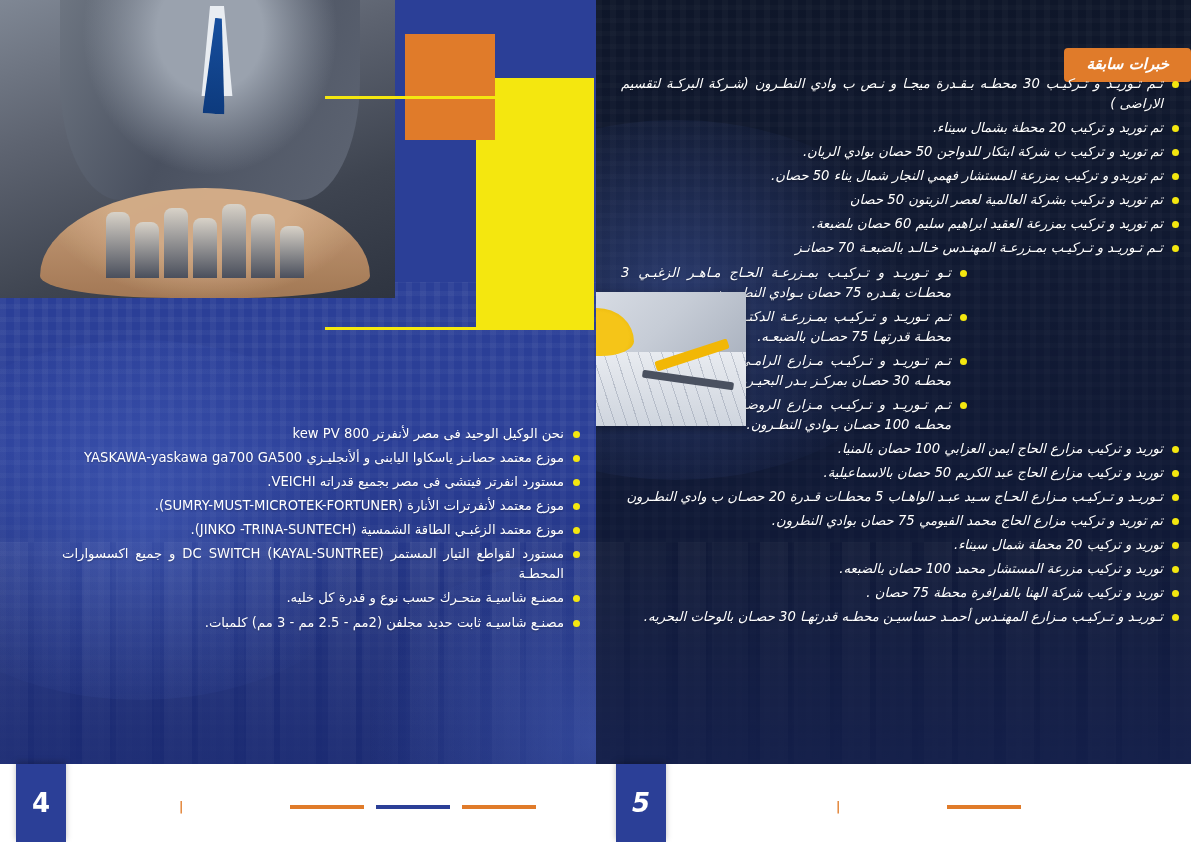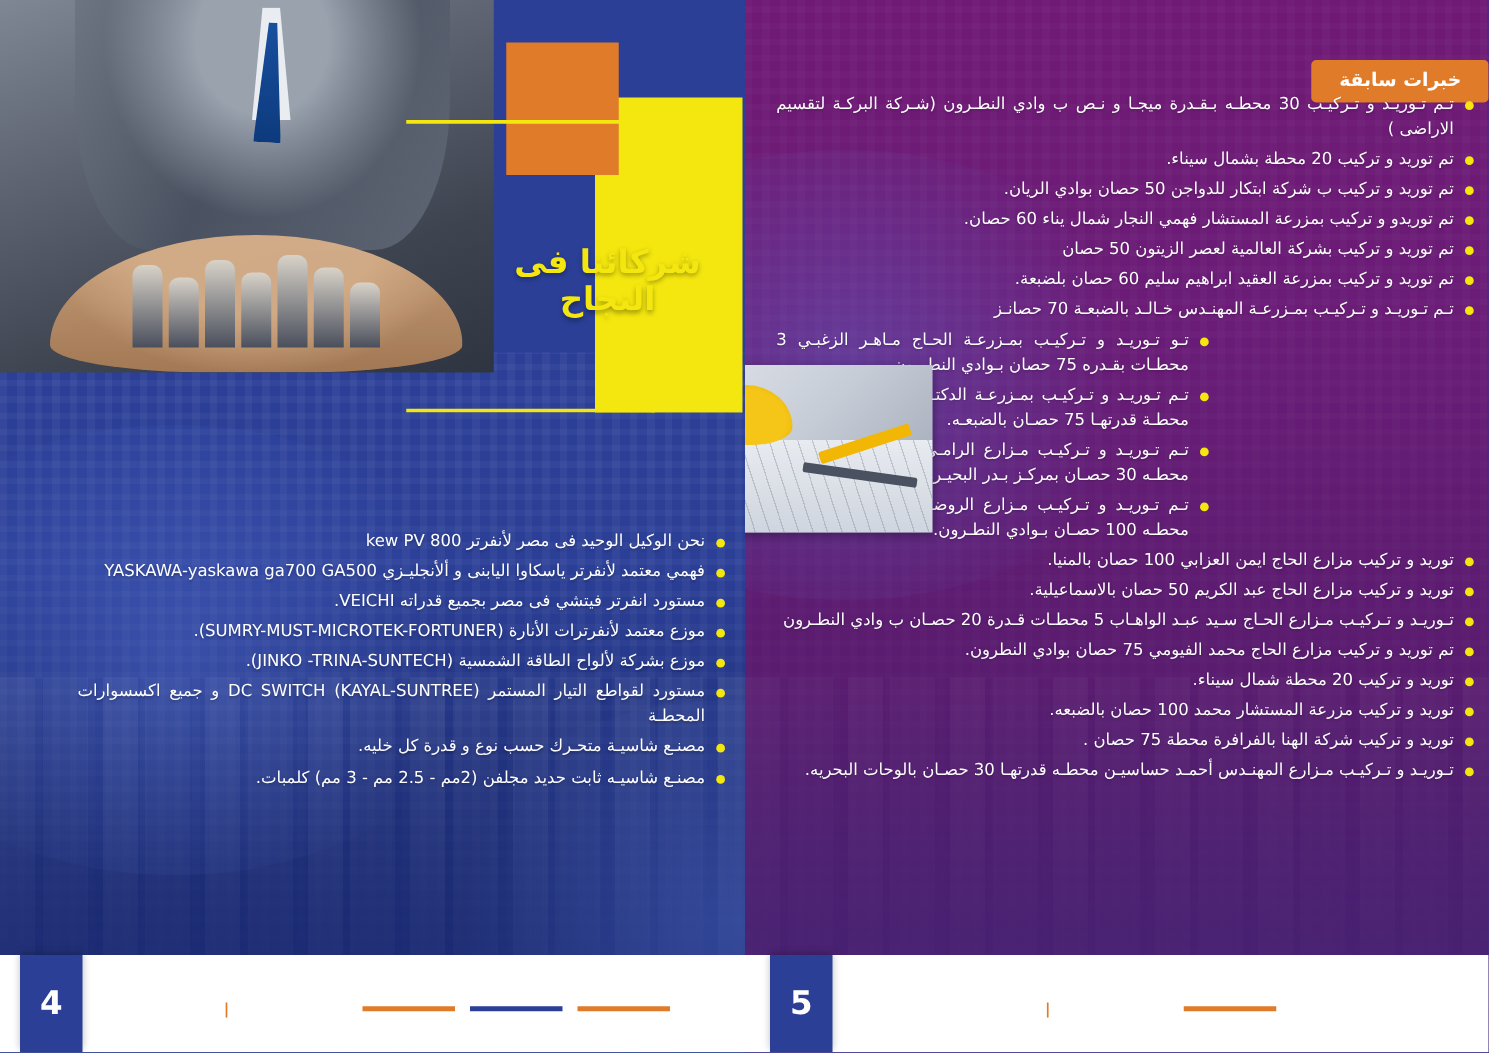--- a/index.html
+++ b/index.html
@@ -13,7 +13,7 @@
   
   .spread{position:absolute;inset:0;display:flex;flex-direction:row-reverse;}
   .page{position:relative;height:842px;overflow:hidden;}
-  .page-left{width:595px;background:#701a75;}
+  .page-left{width:595px;background:#0f172a;font-style:italic;}
   .page-right{width:596px;background:#2b3f97;}
 
   

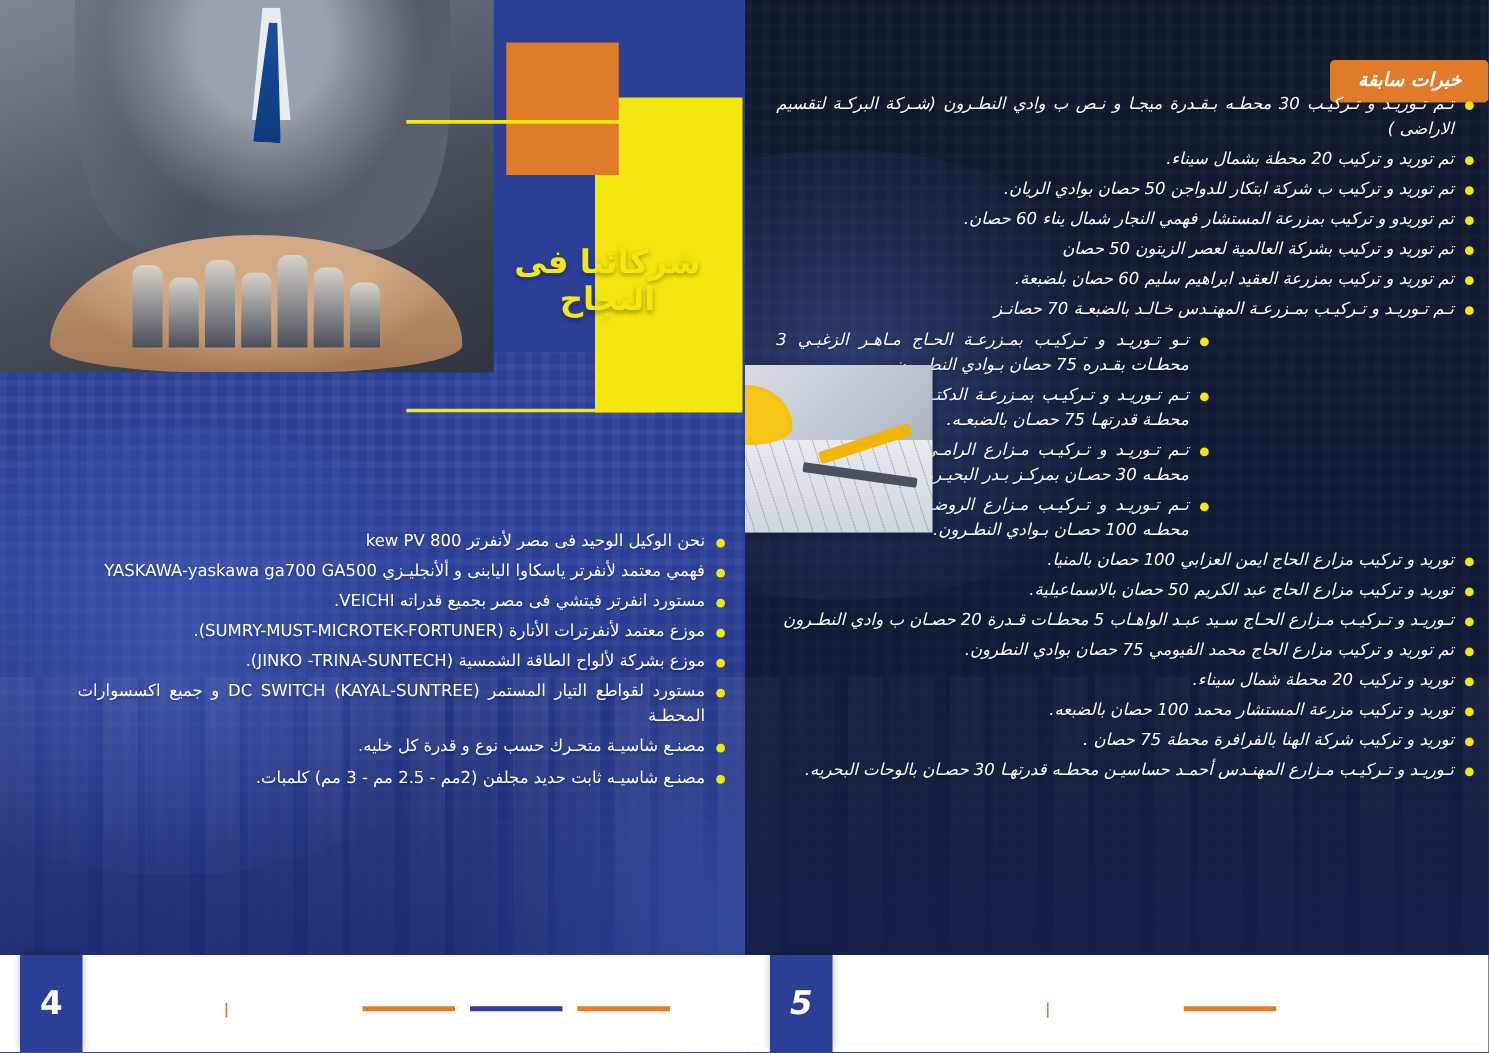--- a/index.html
+++ b/index.html
@@ -249,7 +249,7 @@
       <li>تـم تـوريـد و تـركيـب 30 محطـه بـقـدرة ميجـا و نـص ب وادي النطـرون  (شـركة البركـة لتقسيم الاراضى )</li>
       <li>تم توريد و تركيب 20 محطة بشمال سيناء.</li>
       <li>تم توريد و تركيب ب شركة ابتكار للدواجن 50 حصان بوادي الريان.</li>
-      <li>تم توريدو و تركيب بمزرعة المستشار فهمي النجار شمال يناء 60 حصان.</li>
+      <li>تم توريدو و تركيب بمزرعة المستشار فهمي النجار شمال يناء 50 حصان.</li>
       <li>تم توريد و تركيب بشركة العالمية لعصر الزيتون 50 حصان</li>
       <li>تم توريد و تركيب بمزرعة العقيد ابراهيم سليم 60 حصان بلضبعة.</li>
       <li>تـم تـوريـد و تـركيـب بمـزرعـة المهنـدس خـالـد بالضبعـة  70 حصانـز</li>

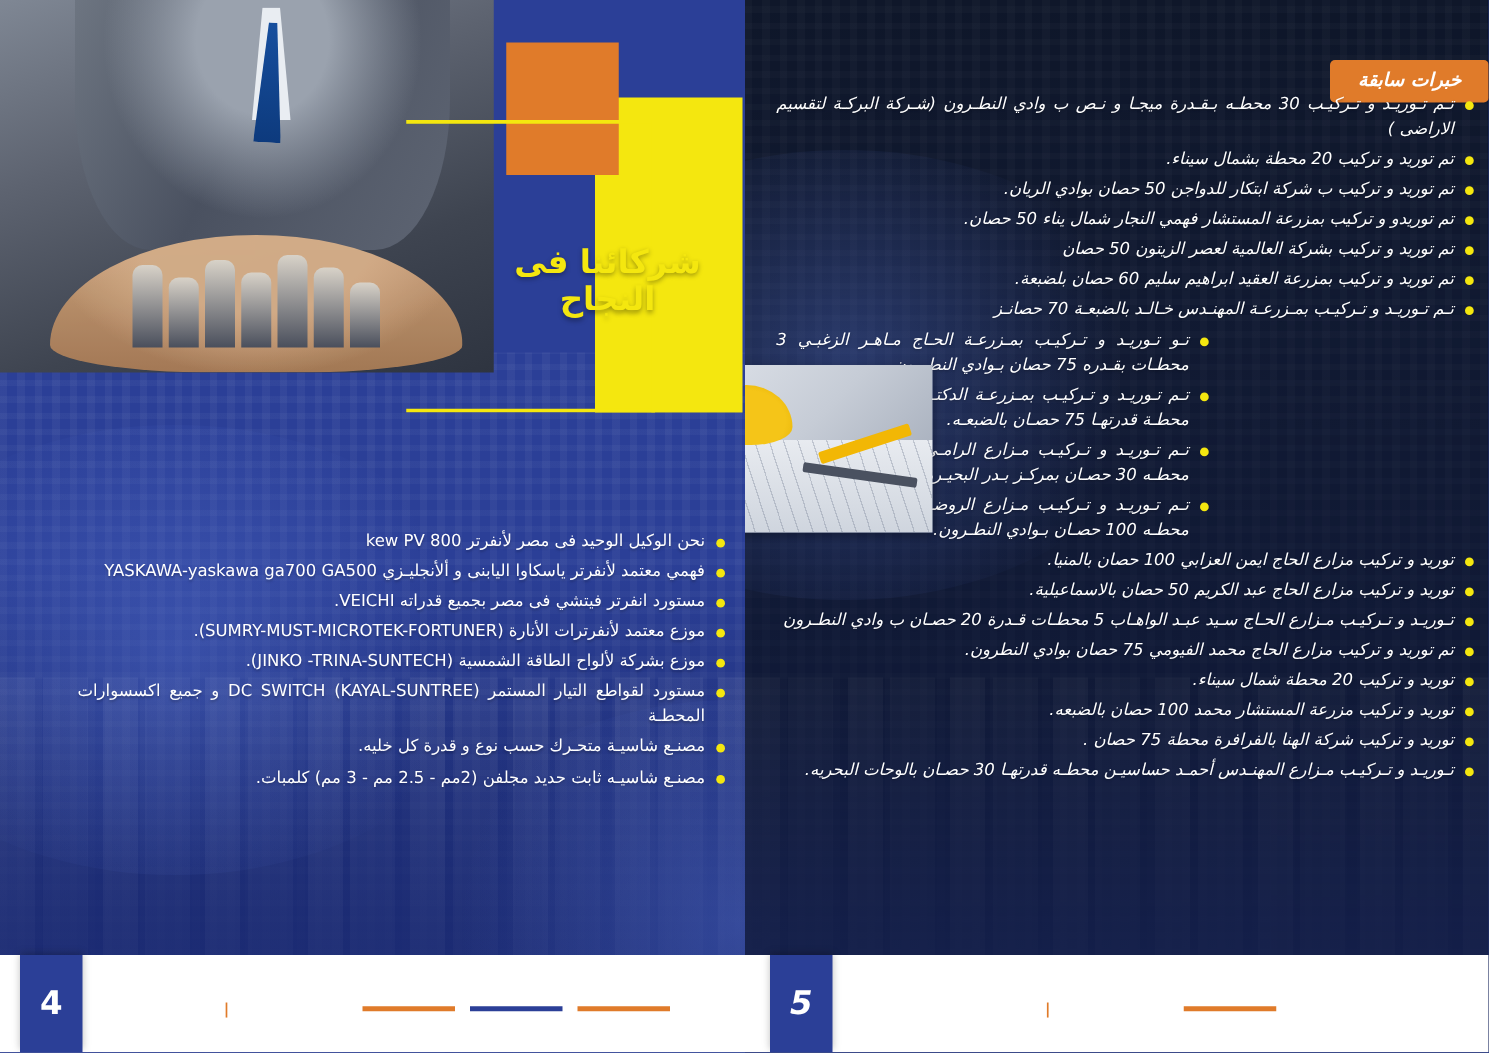--- a/index.html
+++ b/index.html
@@ -207,7 +207,6 @@
         </div>
       </div>
       <div class="frame"></div>
-      <div class="hero-title">شركائنا فى النجاح</div>
     </div>
 
     <ul class="bul right-list">

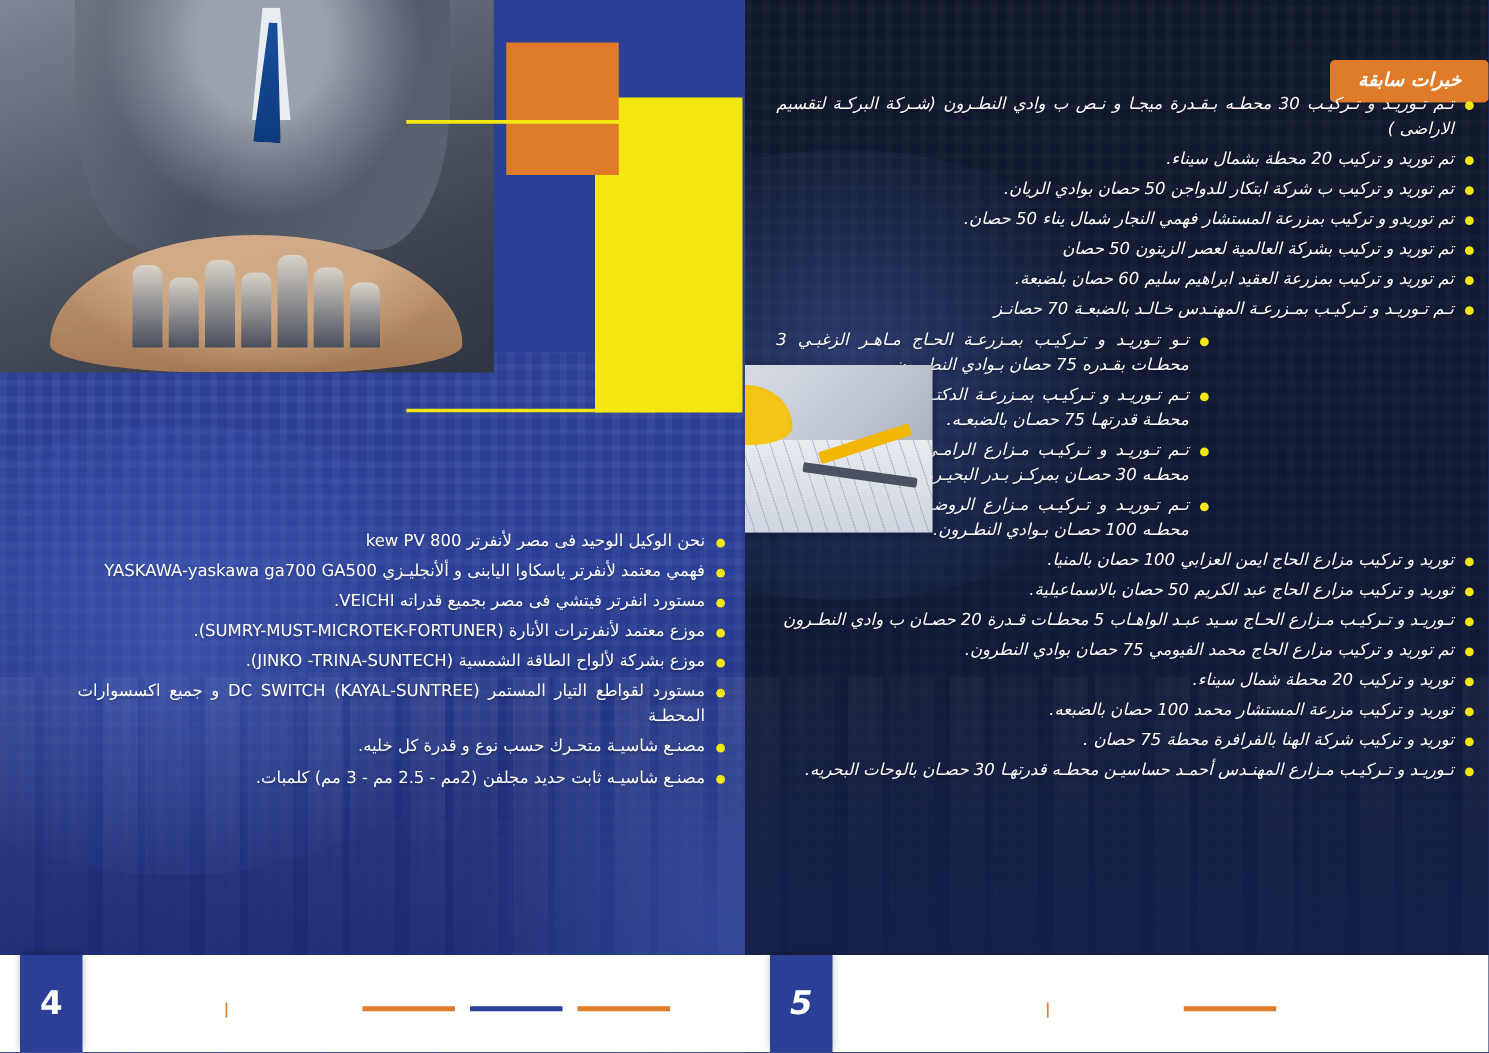--- a/index.html
+++ b/index.html
@@ -211,7 +211,7 @@
 
     <ul class="bul right-list">
       <li>نحن الوكيل الوحيد فى مصر لأنفرتر kew PV 800</li>
-      <li>فهمي معتمد لأنفرتر ياسكاوا اليابنى و ألأنجليـزي YASKAWA-yaskawa ga700 GA500</li>
+      <li>موزع معتمد حصانـز ياسكاوا اليابنى و ألأنجليـزي YASKAWA-yaskawa ga700 GA500</li>
       <li>مستورد انفرتر فيتشي فى مصر بجميع قدراته VEICHI.</li>
       <li>موزع معتمد لأنفرترات الأنارة (SUMRY-MUST-MICROTEK-FORTUNER).</li>
       <li>موزع بشركة لألواح الطاقة الشمسية (JINKO -TRINA-SUNTECH).</li>

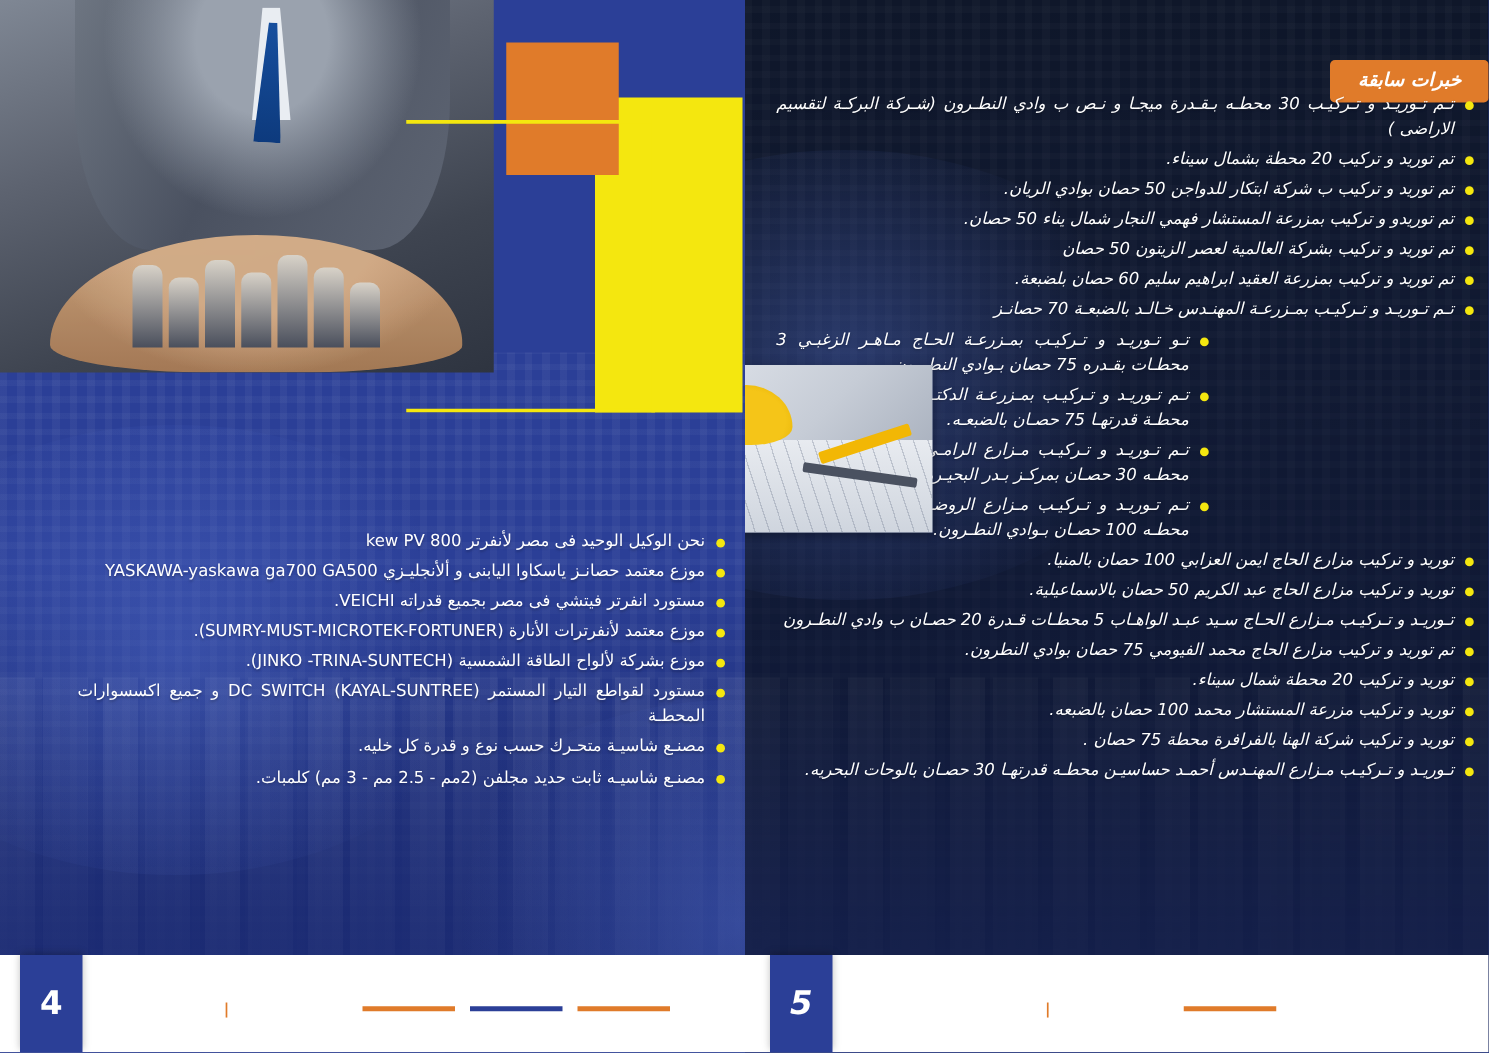--- a/index.html
+++ b/index.html
@@ -214,7 +214,7 @@
       <li>موزع معتمد حصانـز ياسكاوا اليابنى و ألأنجليـزي YASKAWA-yaskawa ga700 GA500</li>
       <li>مستورد انفرتر فيتشي فى مصر بجميع قدراته VEICHI.</li>
       <li>موزع معتمد لأنفرترات الأنارة (SUMRY-MUST-MICROTEK-FORTUNER).</li>
-      <li>موزع بشركة لألواح الطاقة الشمسية (JINKO -TRINA-SUNTECH).</li>
+      <li>موزع معتمد الزغبـي الطاقة الشمسية (JINKO -TRINA-SUNTECH).</li>
       <li>مستورد لقواطع التيار المستمر DC SWITCH (KAYAL-SUNTREE) و جميع اكسسوارات المحطـة</li>
       <li>مصنـع شاسيـة متحـرك حسب نوع و قدرة كل خليه.</li>
       <li>مصنـع شاسيـه ثابت حديد مجلفن (2مم - 2.5 مم - 3 مم) كلمبات.</li>

